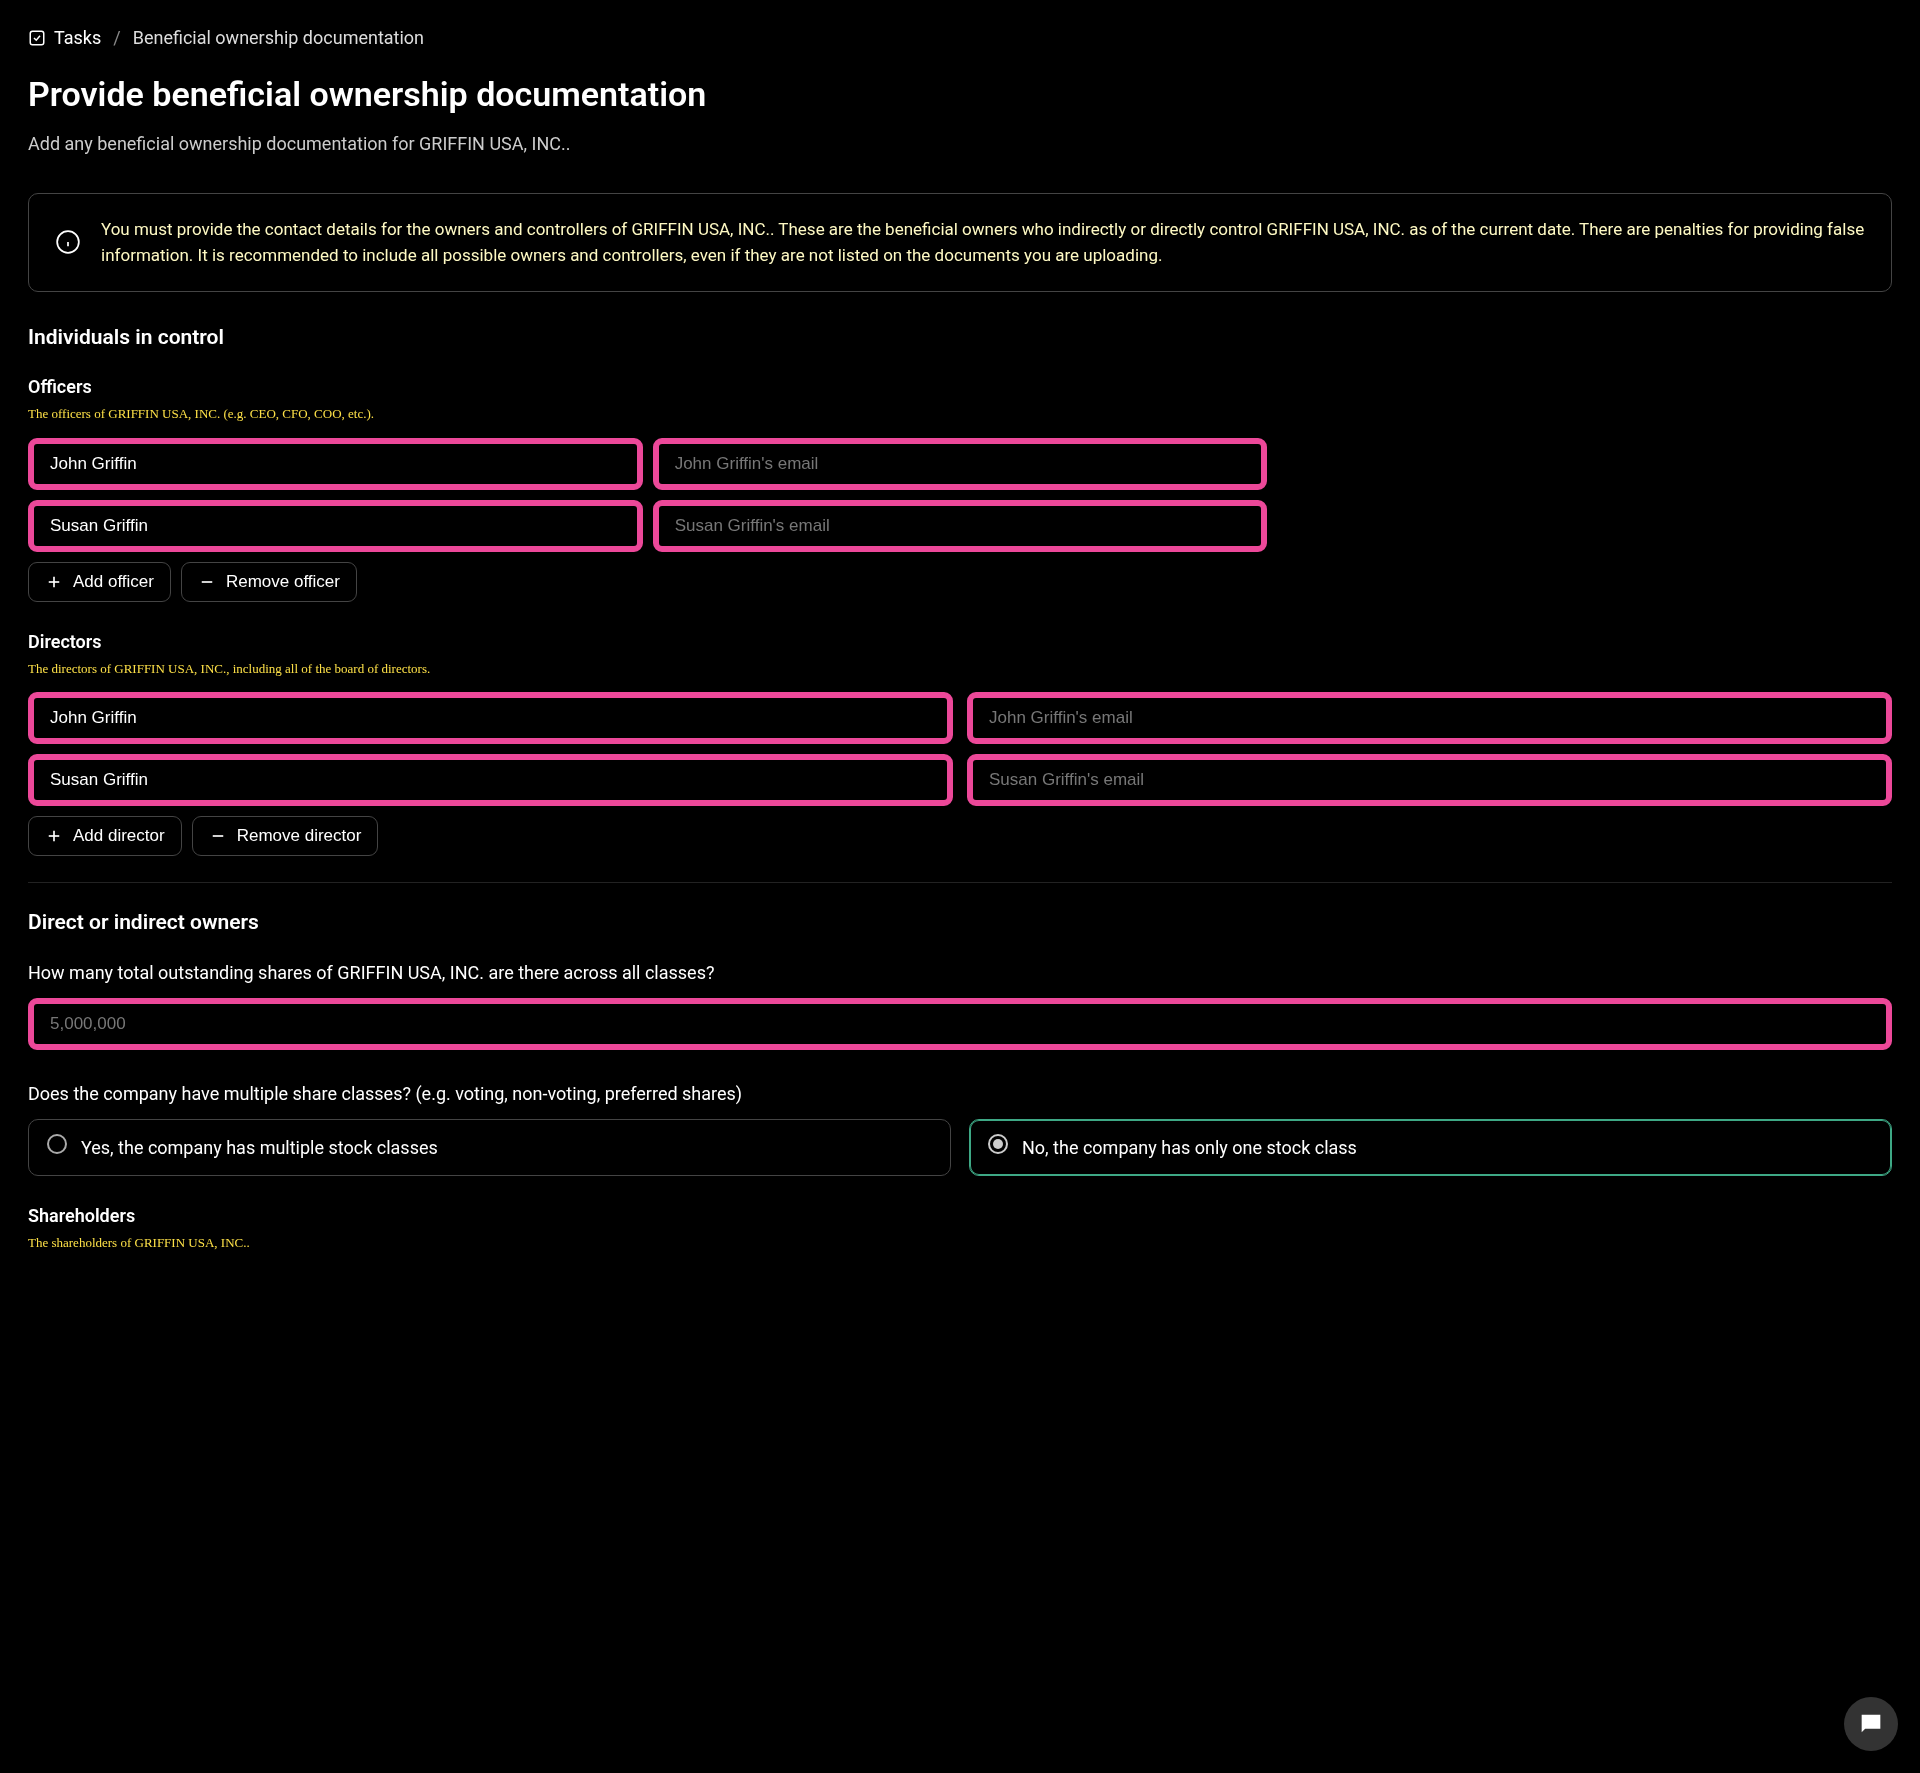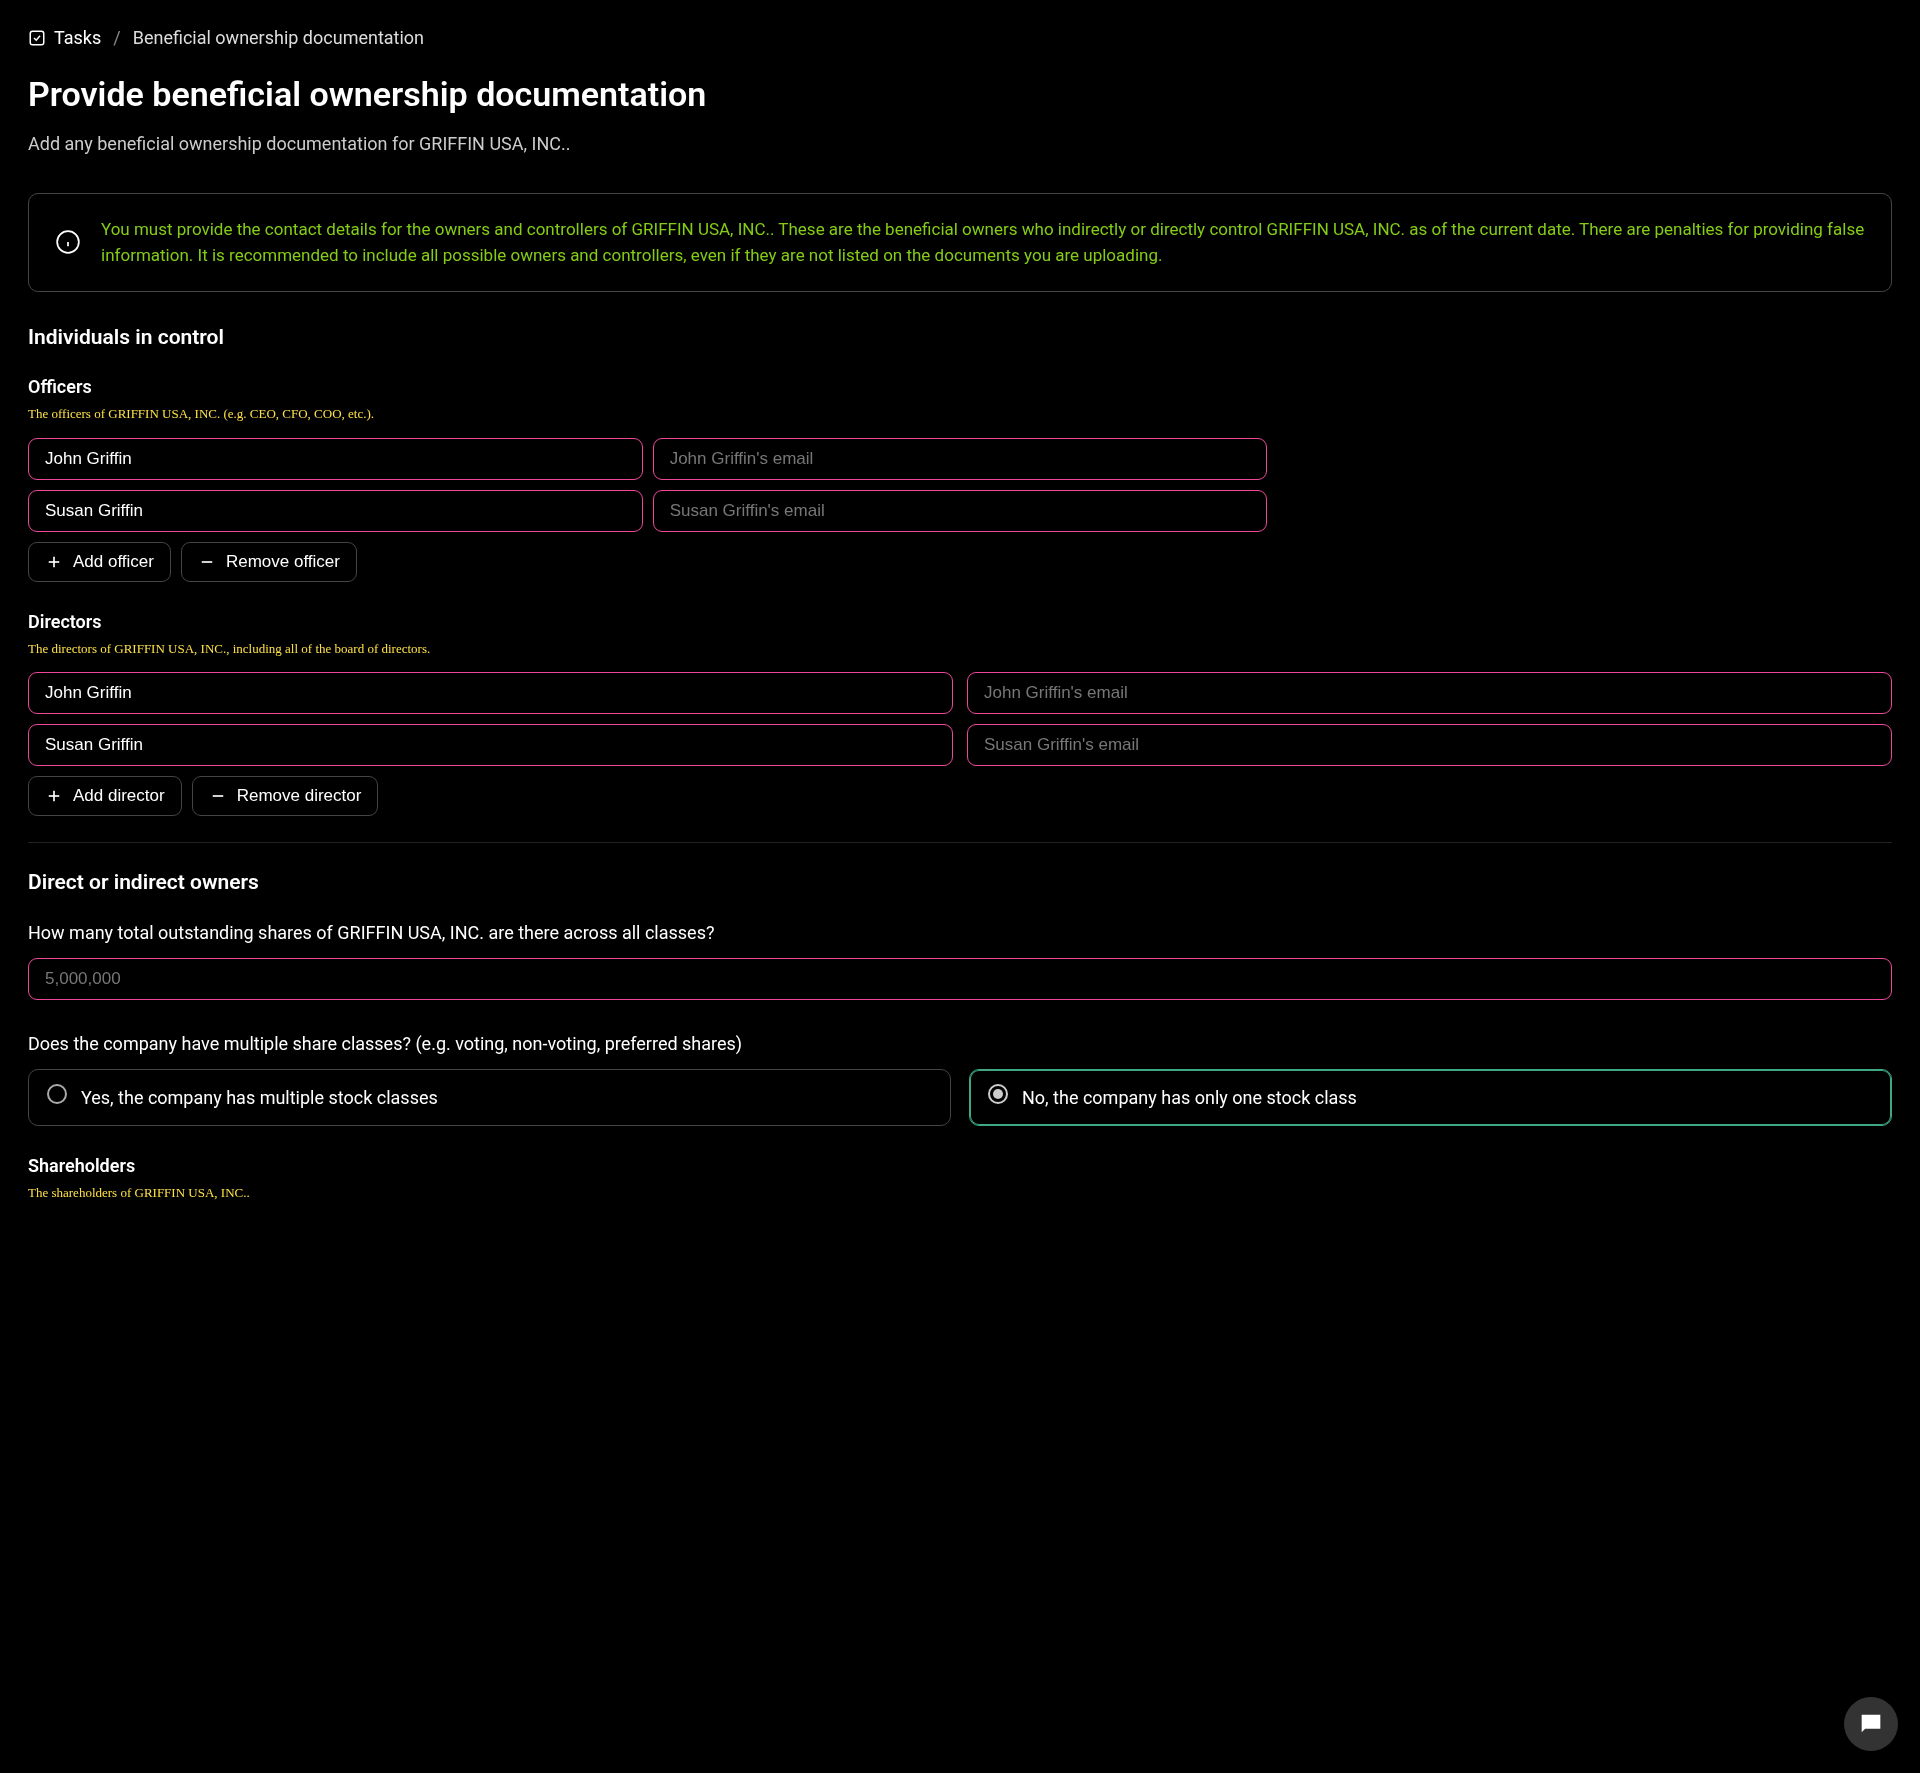--- a/index.html
+++ b/index.html
@@ -76,7 +76,7 @@
       stroke-width: 1.6;
     }
     .info-banner .banner-text {
-      color: #84cc16;
+      color: #fef9c3;
       font-size: 17px;
       line-height: 1.55;
     }

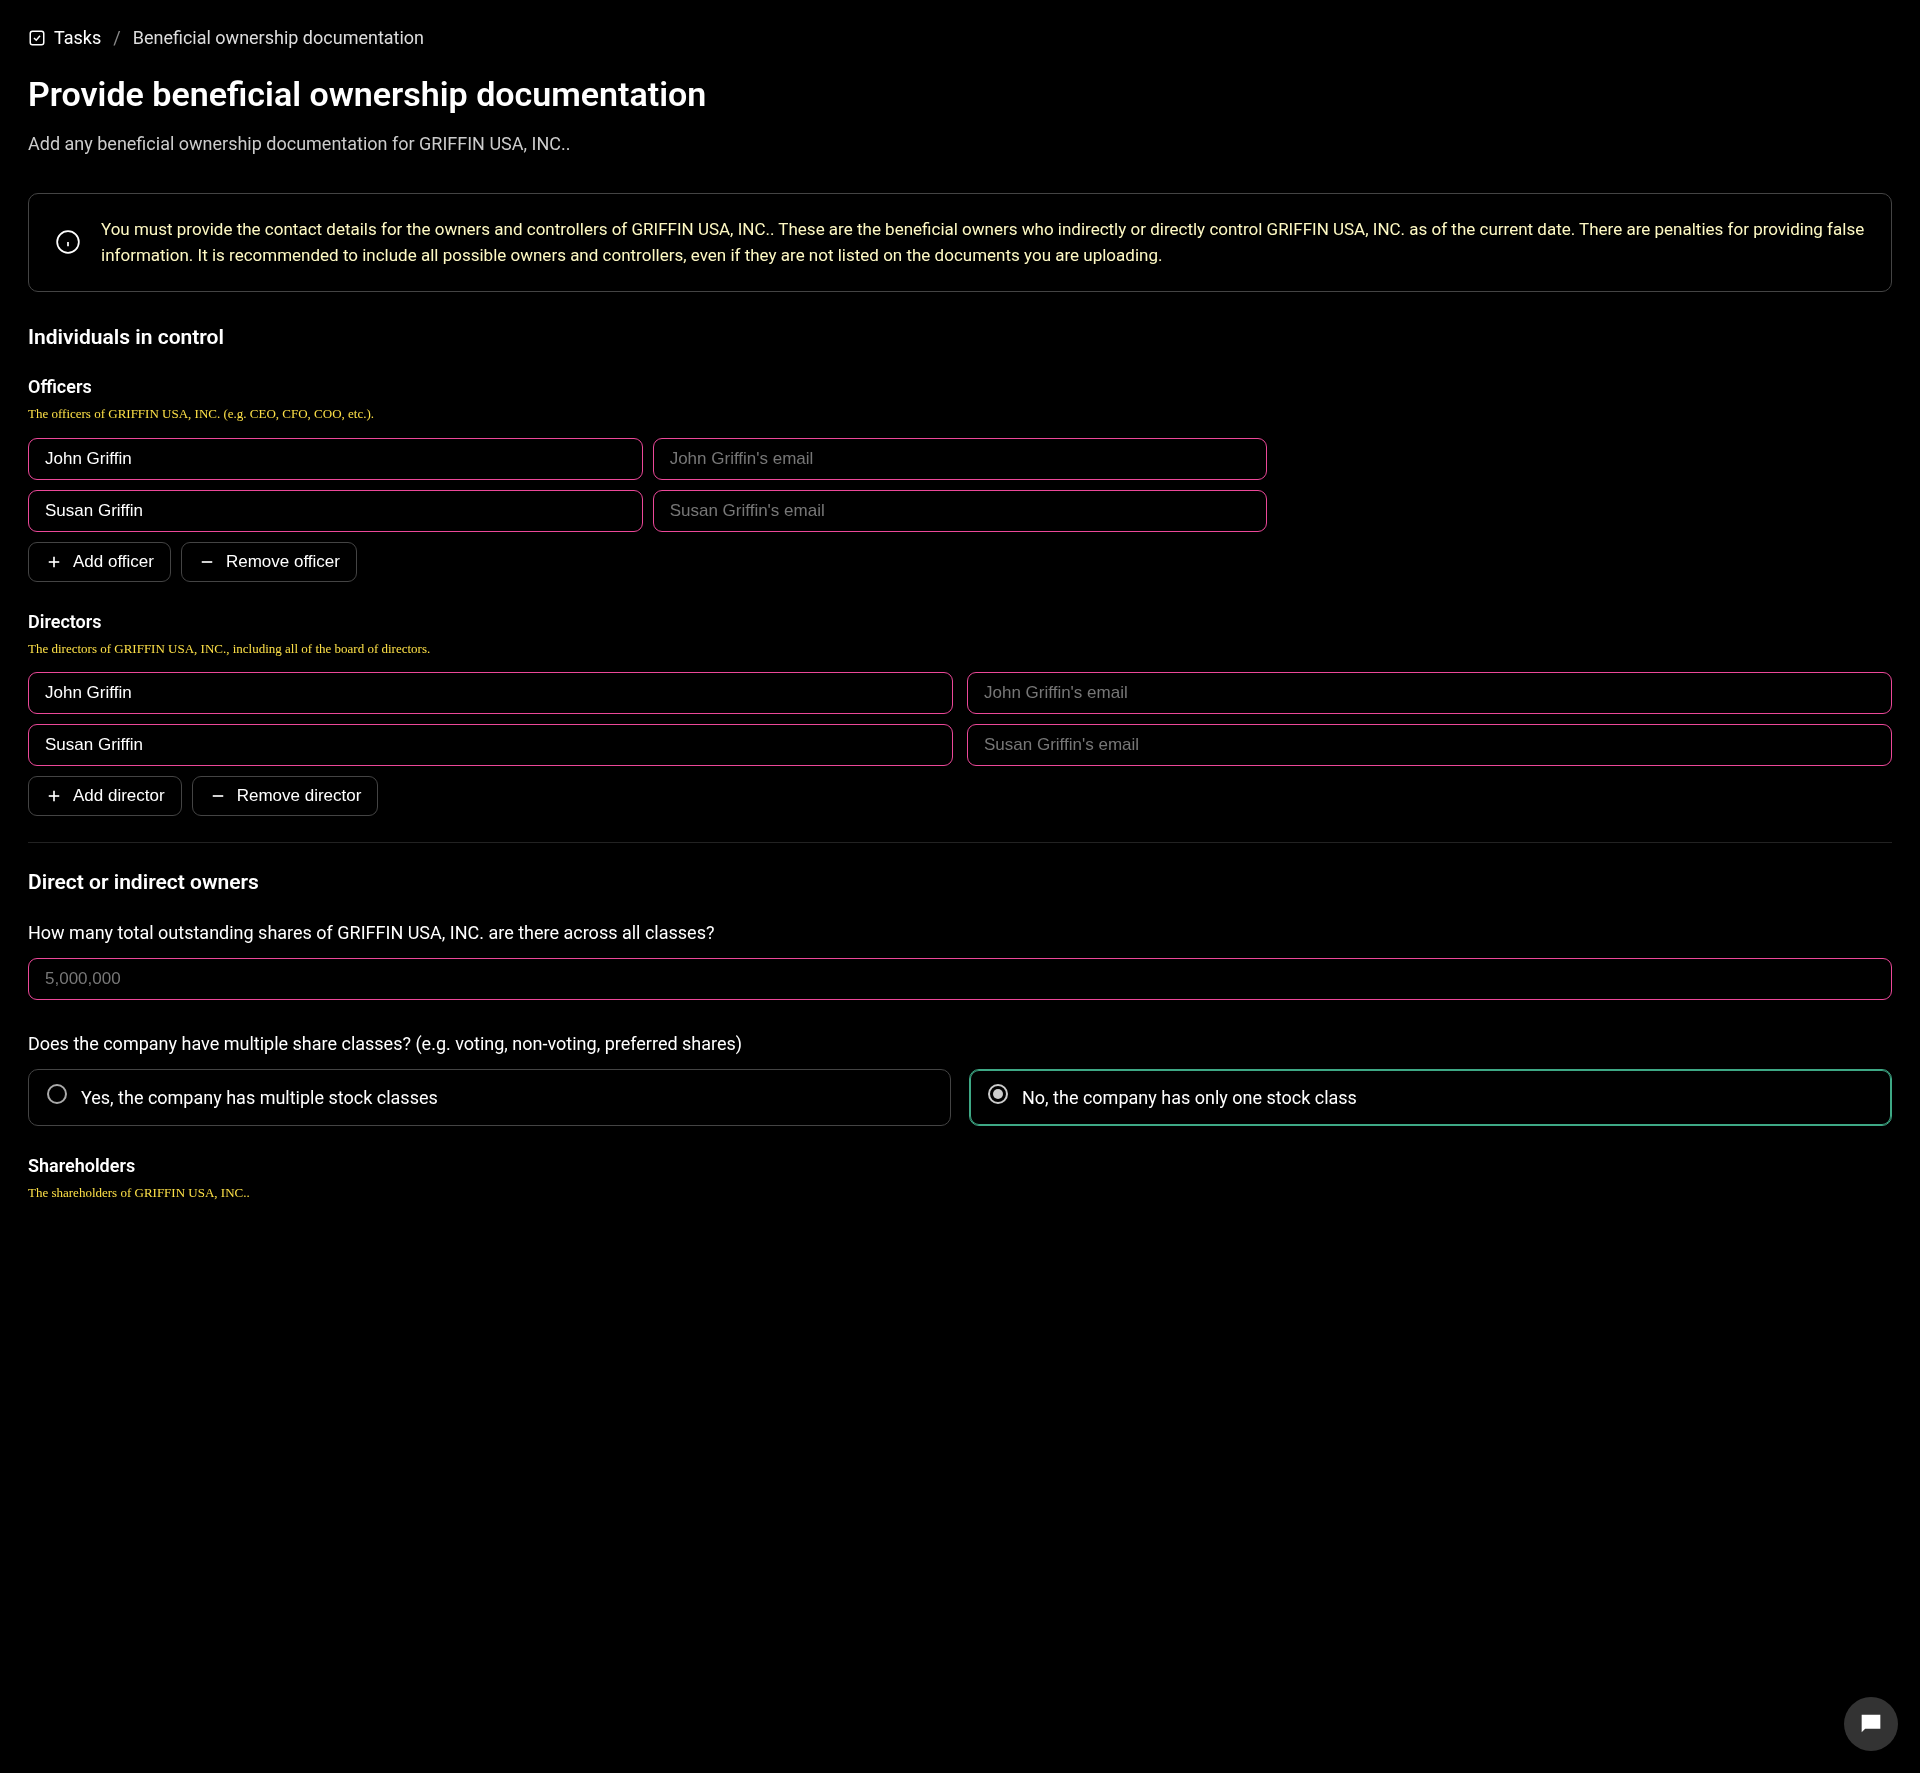--- a/index.html
+++ b/index.html
@@ -111,7 +111,7 @@
     input.text-input {
       width: 100%;
       background: #000;
-      border: 1px solid #ec4899;
+      border: 6px solid #ec4899;
       border-radius: 9px;
       padding: 10px 16px;
       color: #fff;

